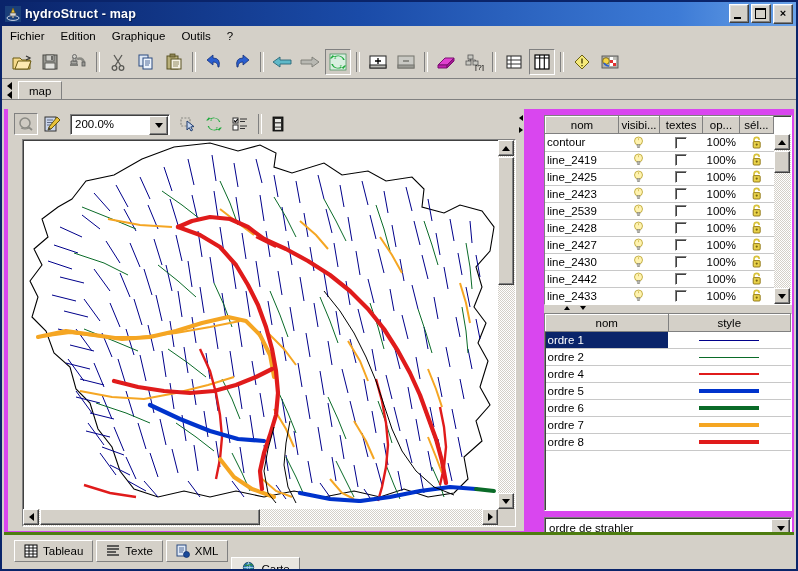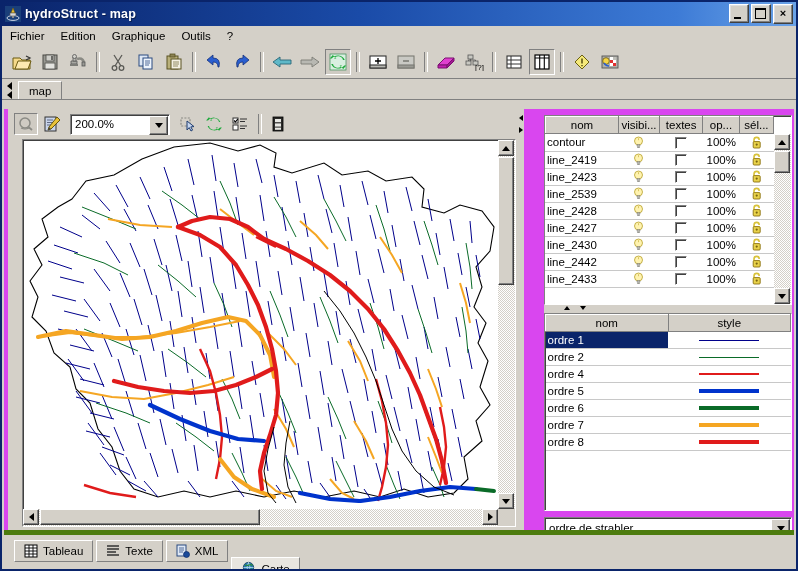--- a/index.html
+++ b/index.html
@@ -921,6 +921,22 @@
                     </svg></td>
                 </tr>
                 <tr>
+                  <td class="c-name">line_2425</td>
+                  <td class="c-center"><svg class="bulb" viewBox="0 0 11 13">
+                      <circle cx="5.5" cy="5" r="4" fill="#fff3b0" stroke="#b8a02a" stroke-width=".8"></circle>
+                      <path d="M4 8.6 h3 v1.6 h-3 z" fill="#c8c8c2" stroke="#7a7a74" stroke-width=".6"></path>
+                      <path d="M4.2 10.6 h2.6 v1.4 h-2.6 z" fill="#9a9a94"></path>
+                      <path d="M5.5 2.2 v2" stroke="#c8b040" stroke-width=".7"></path>
+                    </svg></td>
+                  <td class="c-center"><span class="chk"></span></td>
+                  <td class="c-center c-op">100%</td>
+                  <td class="c-center"><svg class="lock" viewBox="0 0 13 13">
+                      <path d="M4 6 v-2 a2.6 2.6 0 0 1 5.2 0" fill="none" stroke="#d8c23a" stroke-width="1.6"></path>
+                      <rect x="3.2" y="5.6" width="7" height="6.4" rx="1" fill="#e8d24a" stroke="#8a7010" stroke-width=".9"></rect>
+                      <circle cx="6.7" cy="8.6" r="1.1" fill="#7a6410"></circle>
+                    </svg></td>
+                </tr>
+                <tr>
                   <td class="c-name">line_2423</td>
                   <td class="c-center"><svg class="bulb" viewBox="0 0 11 13">
                       <circle cx="5.5" cy="5" r="4" fill="#fff3b0" stroke="#b8a02a" stroke-width=".8"></circle>

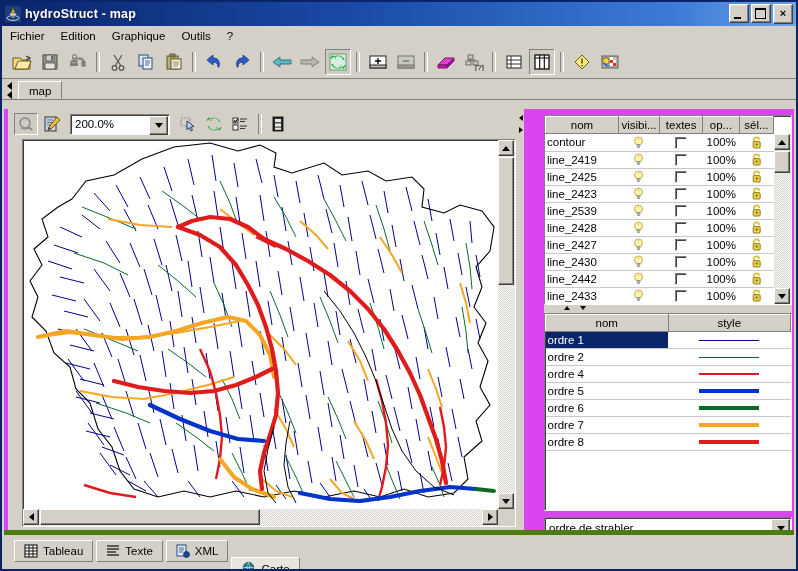--- a/index.html
+++ b/index.html
@@ -238,7 +238,7 @@
   .bottomtabs{
     position:absolute;left:2px;right:2px;bottom:2px;height:32px;
     background:#d4d0c8;display:flex;align-items:center;padding-left:10px;
-    border-top:5px solid #4d7c0f;
+    border-top:3px solid #4d7c0f;
   }
   .btab{
     height:22px;display:flex;align-items:center;gap:5px;

